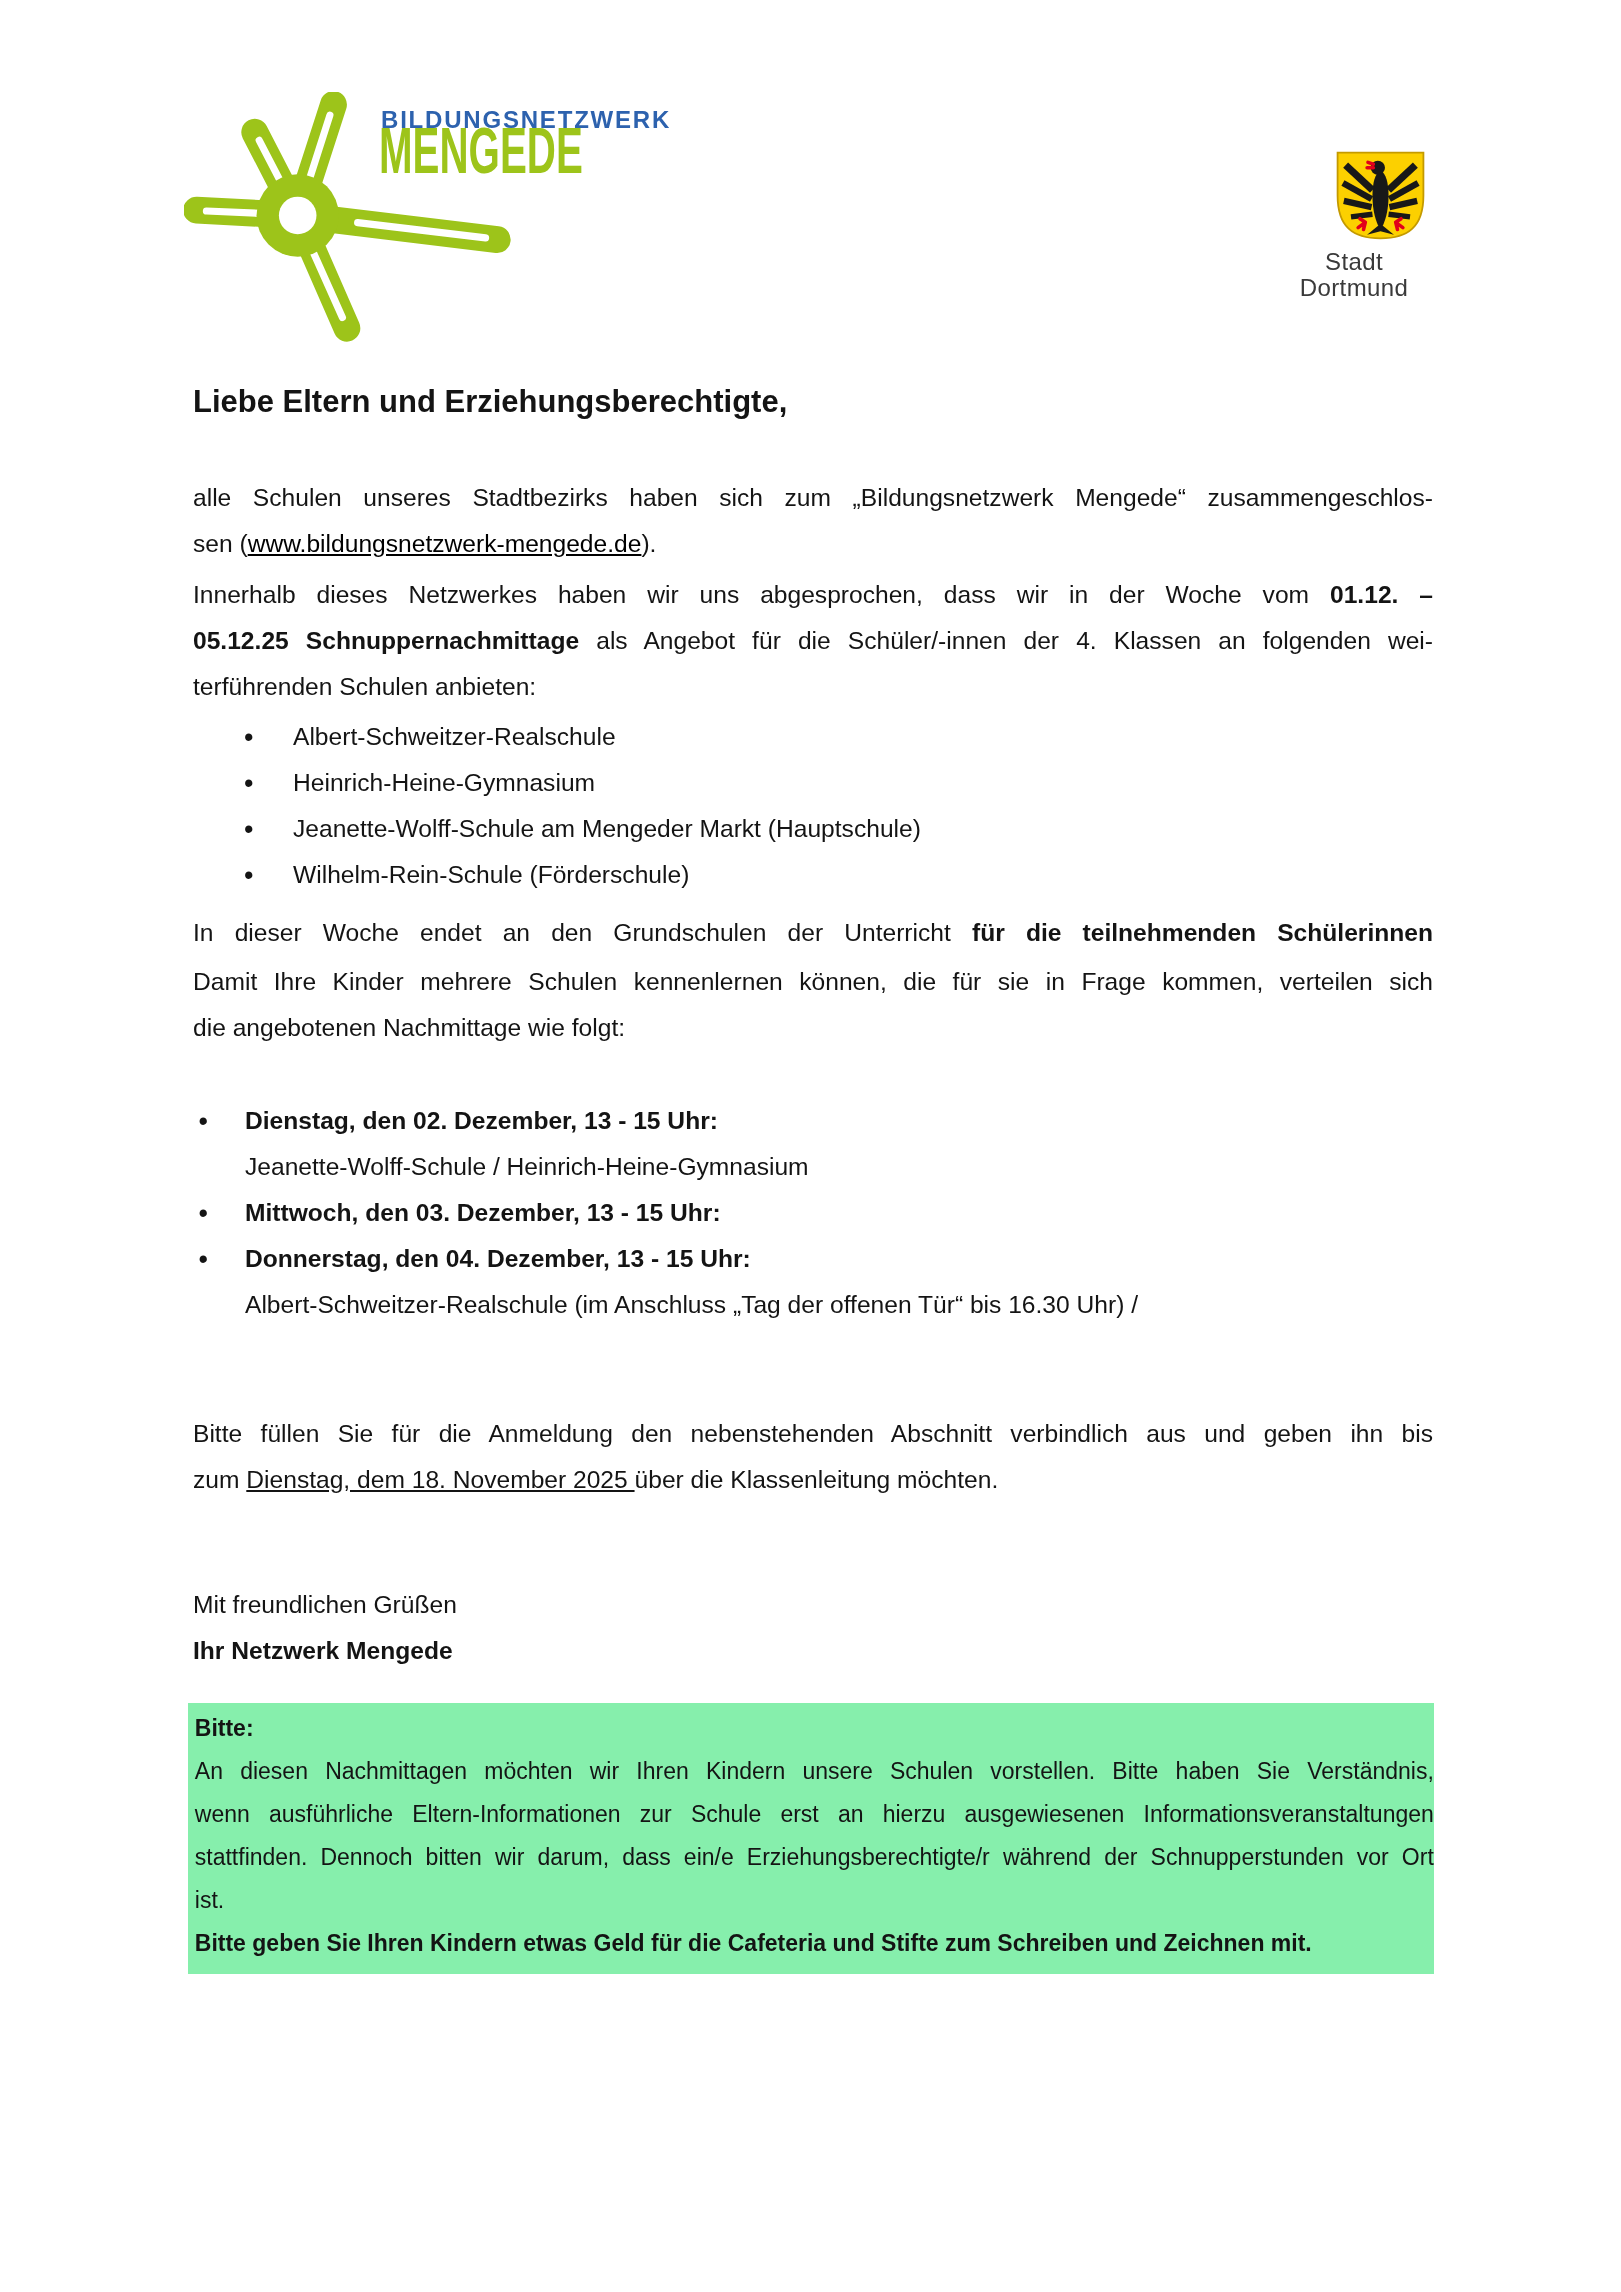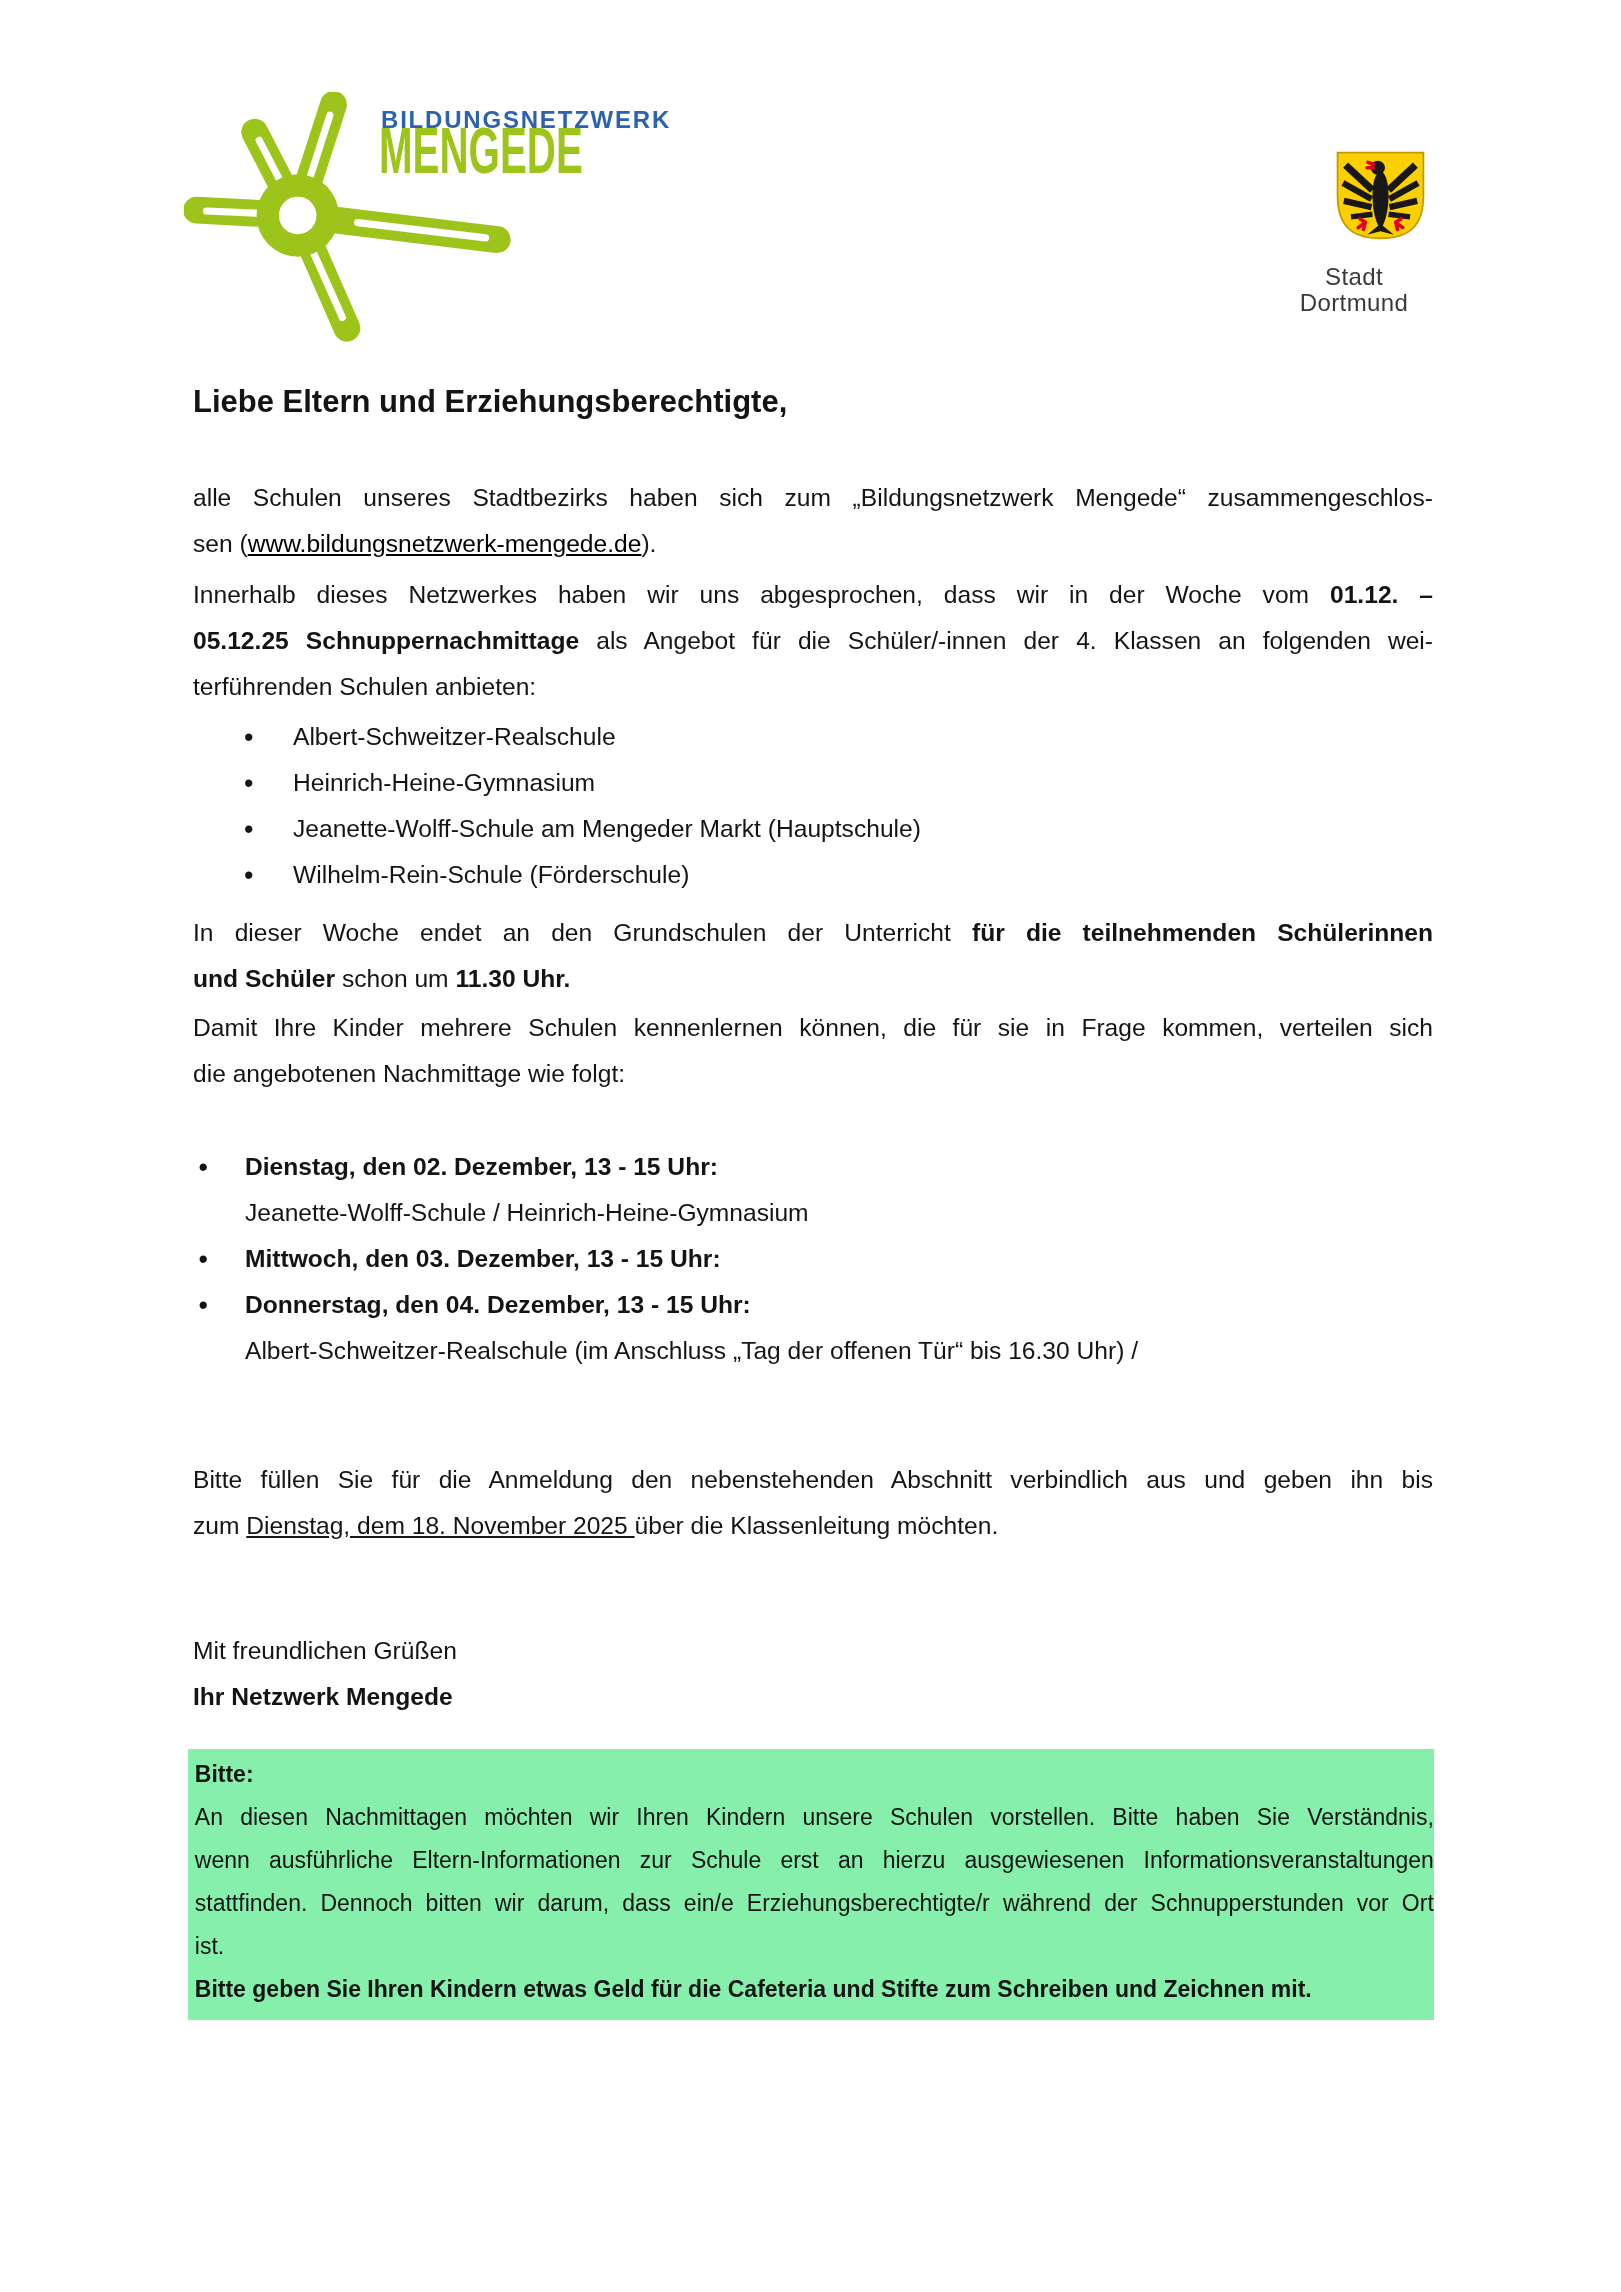--- a/index.html
+++ b/index.html
@@ -21,7 +21,7 @@
   
   .crest{position:absolute;left:1275px;top:149px;width:158px;}
   .crest svg{display:block;margin-left:56px;}
-  .crest-label{margin-top:22px;font-size:24px;line-height:1.1;color:#3a3a3a;text-align:center;letter-spacing:0.4px;}
+  .crest-label{margin-top:7px;font-size:24px;line-height:1.1;color:#3a3a3a;text-align:center;letter-spacing:0.4px;}
   
   .content{position:absolute;left:193px;top:363px;width:1240px;font-size:24.6px;line-height:46px;}
   .heading{font-size:31px;font-weight:bold;line-height:46px;margin:16px 0 0 0;}

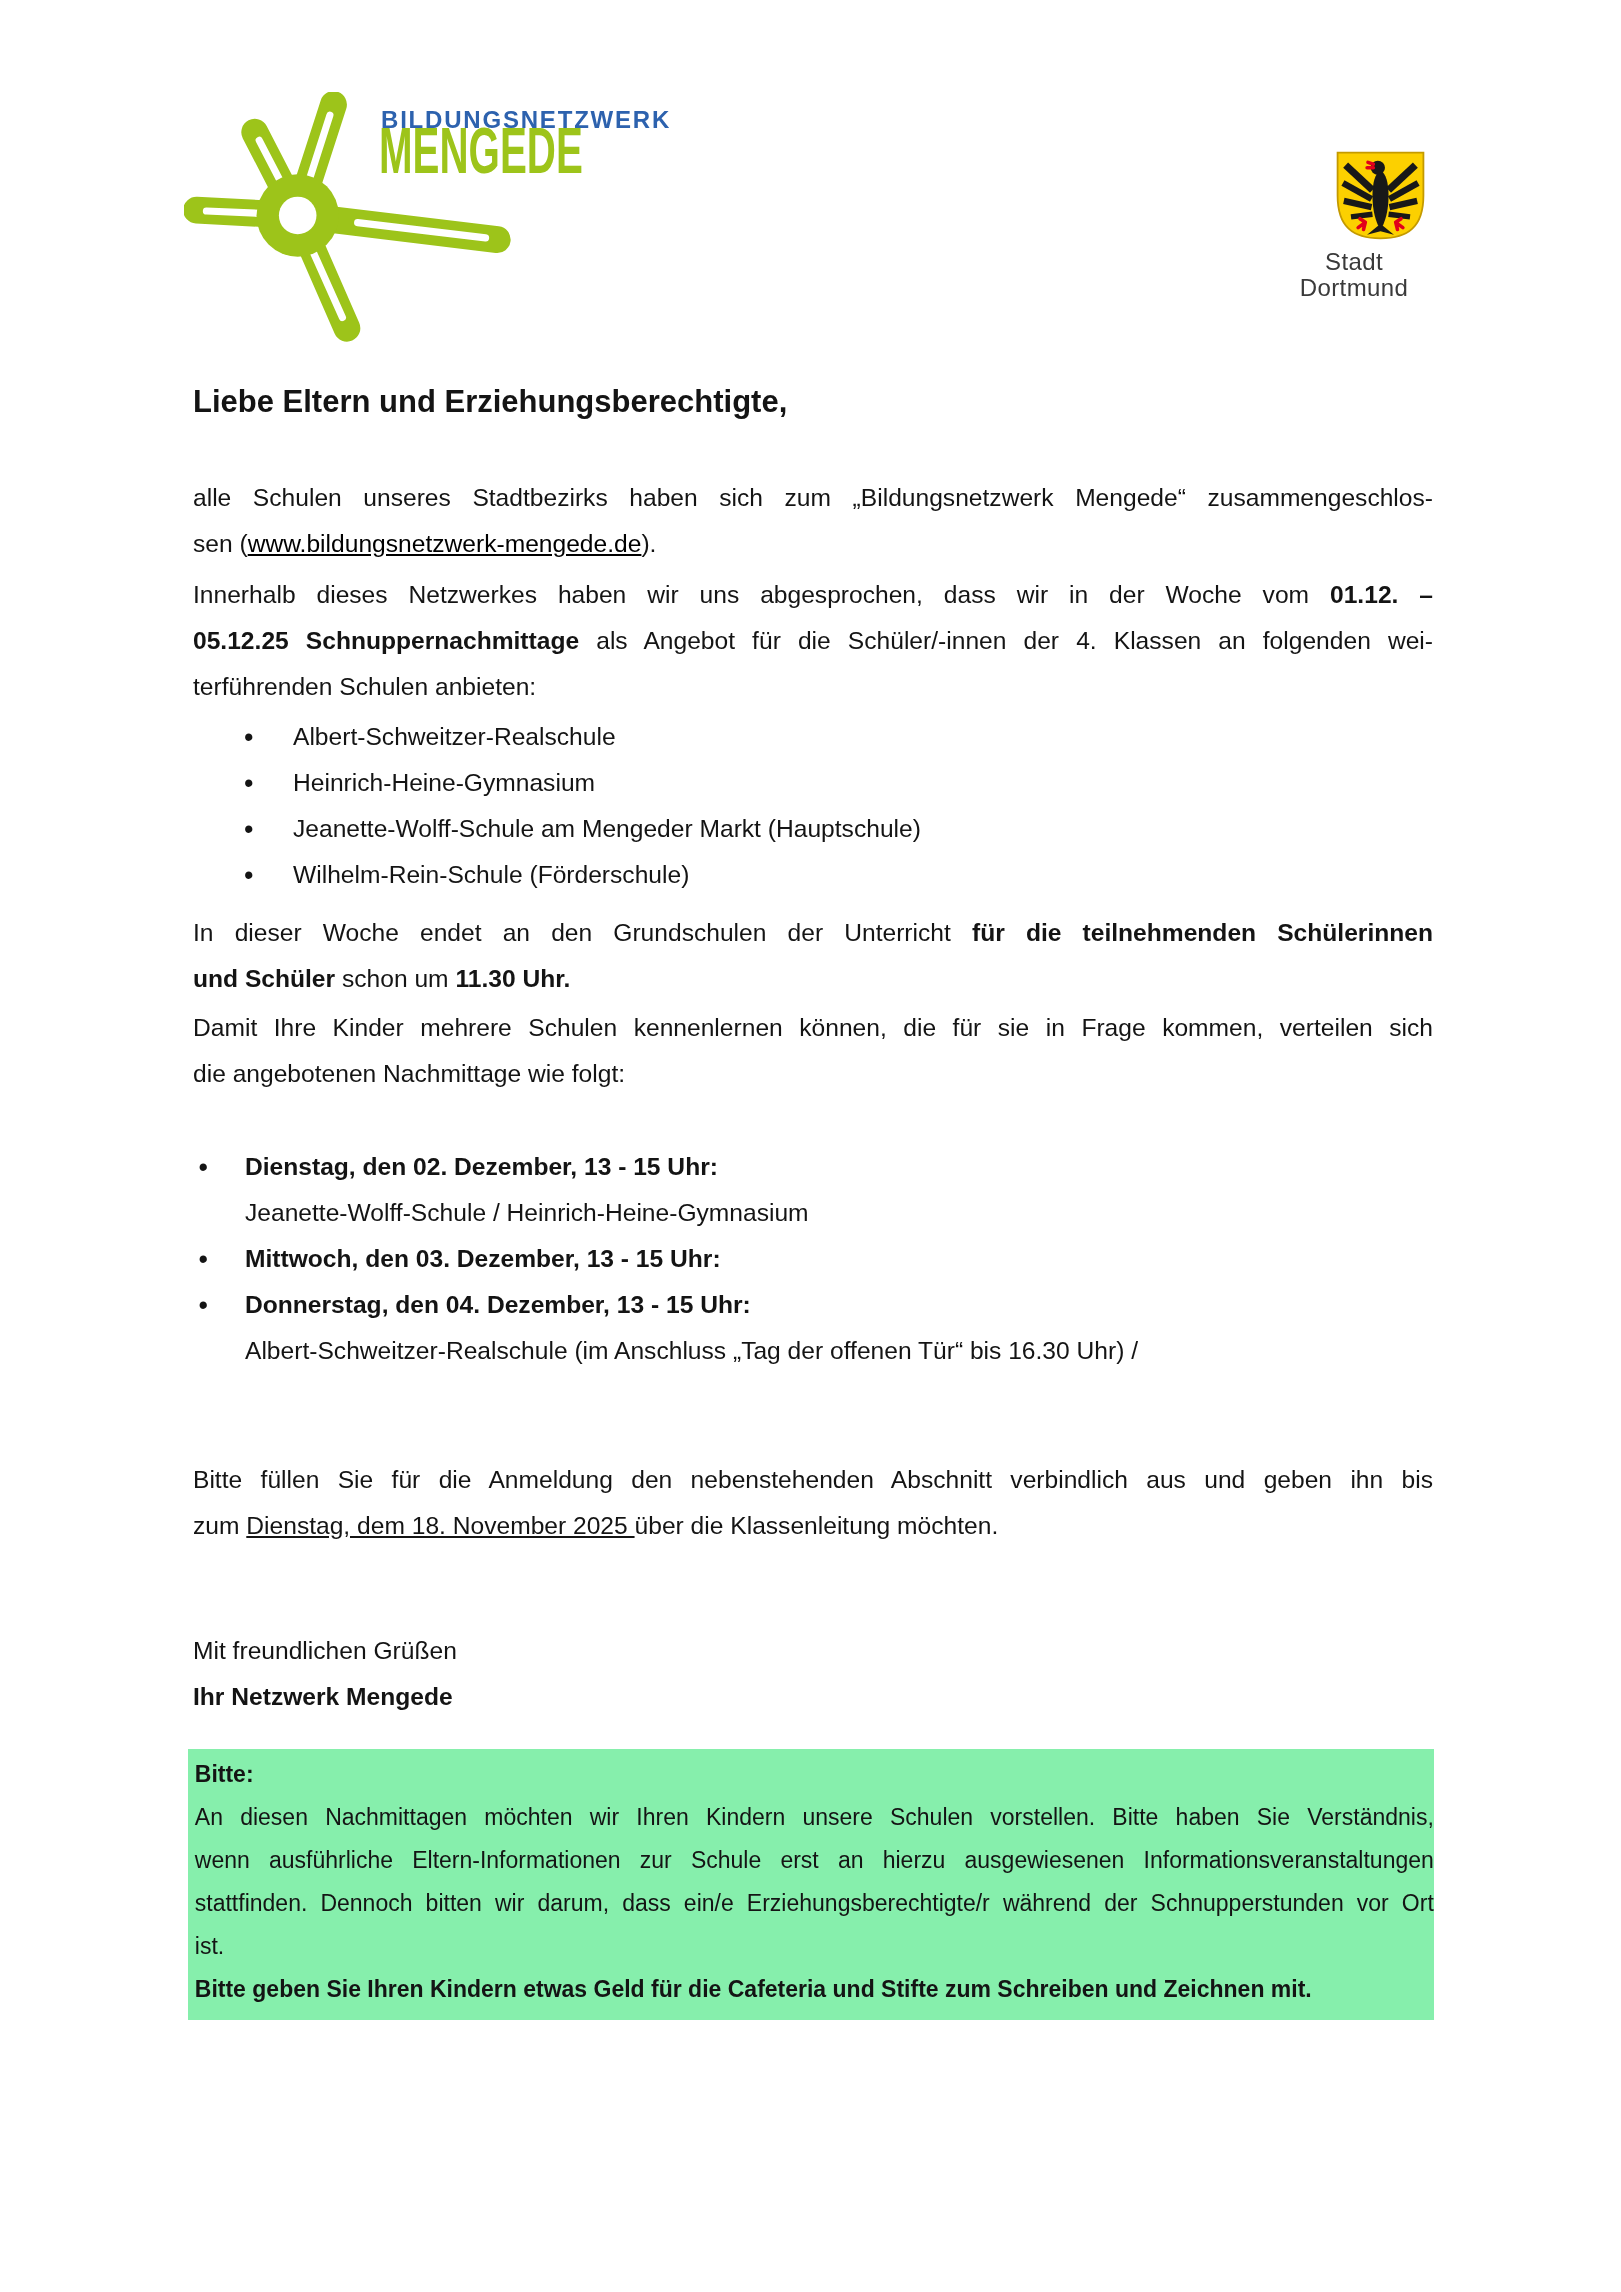--- a/index.html
+++ b/index.html
@@ -140,7 +140,6 @@
 
     <div class="para p3">
       <div class="line just"><span>In dieser Woche endet an den Grundschulen der Unterricht </span><span class="b">für die teilnehmenden Schülerinnen</span></div>
-      <div class="line"><span class="b">und Schüler</span><span> schon um </span><span class="b">11.30 Uhr.</span></div>
     </div>
 
     <div class="para p4">

